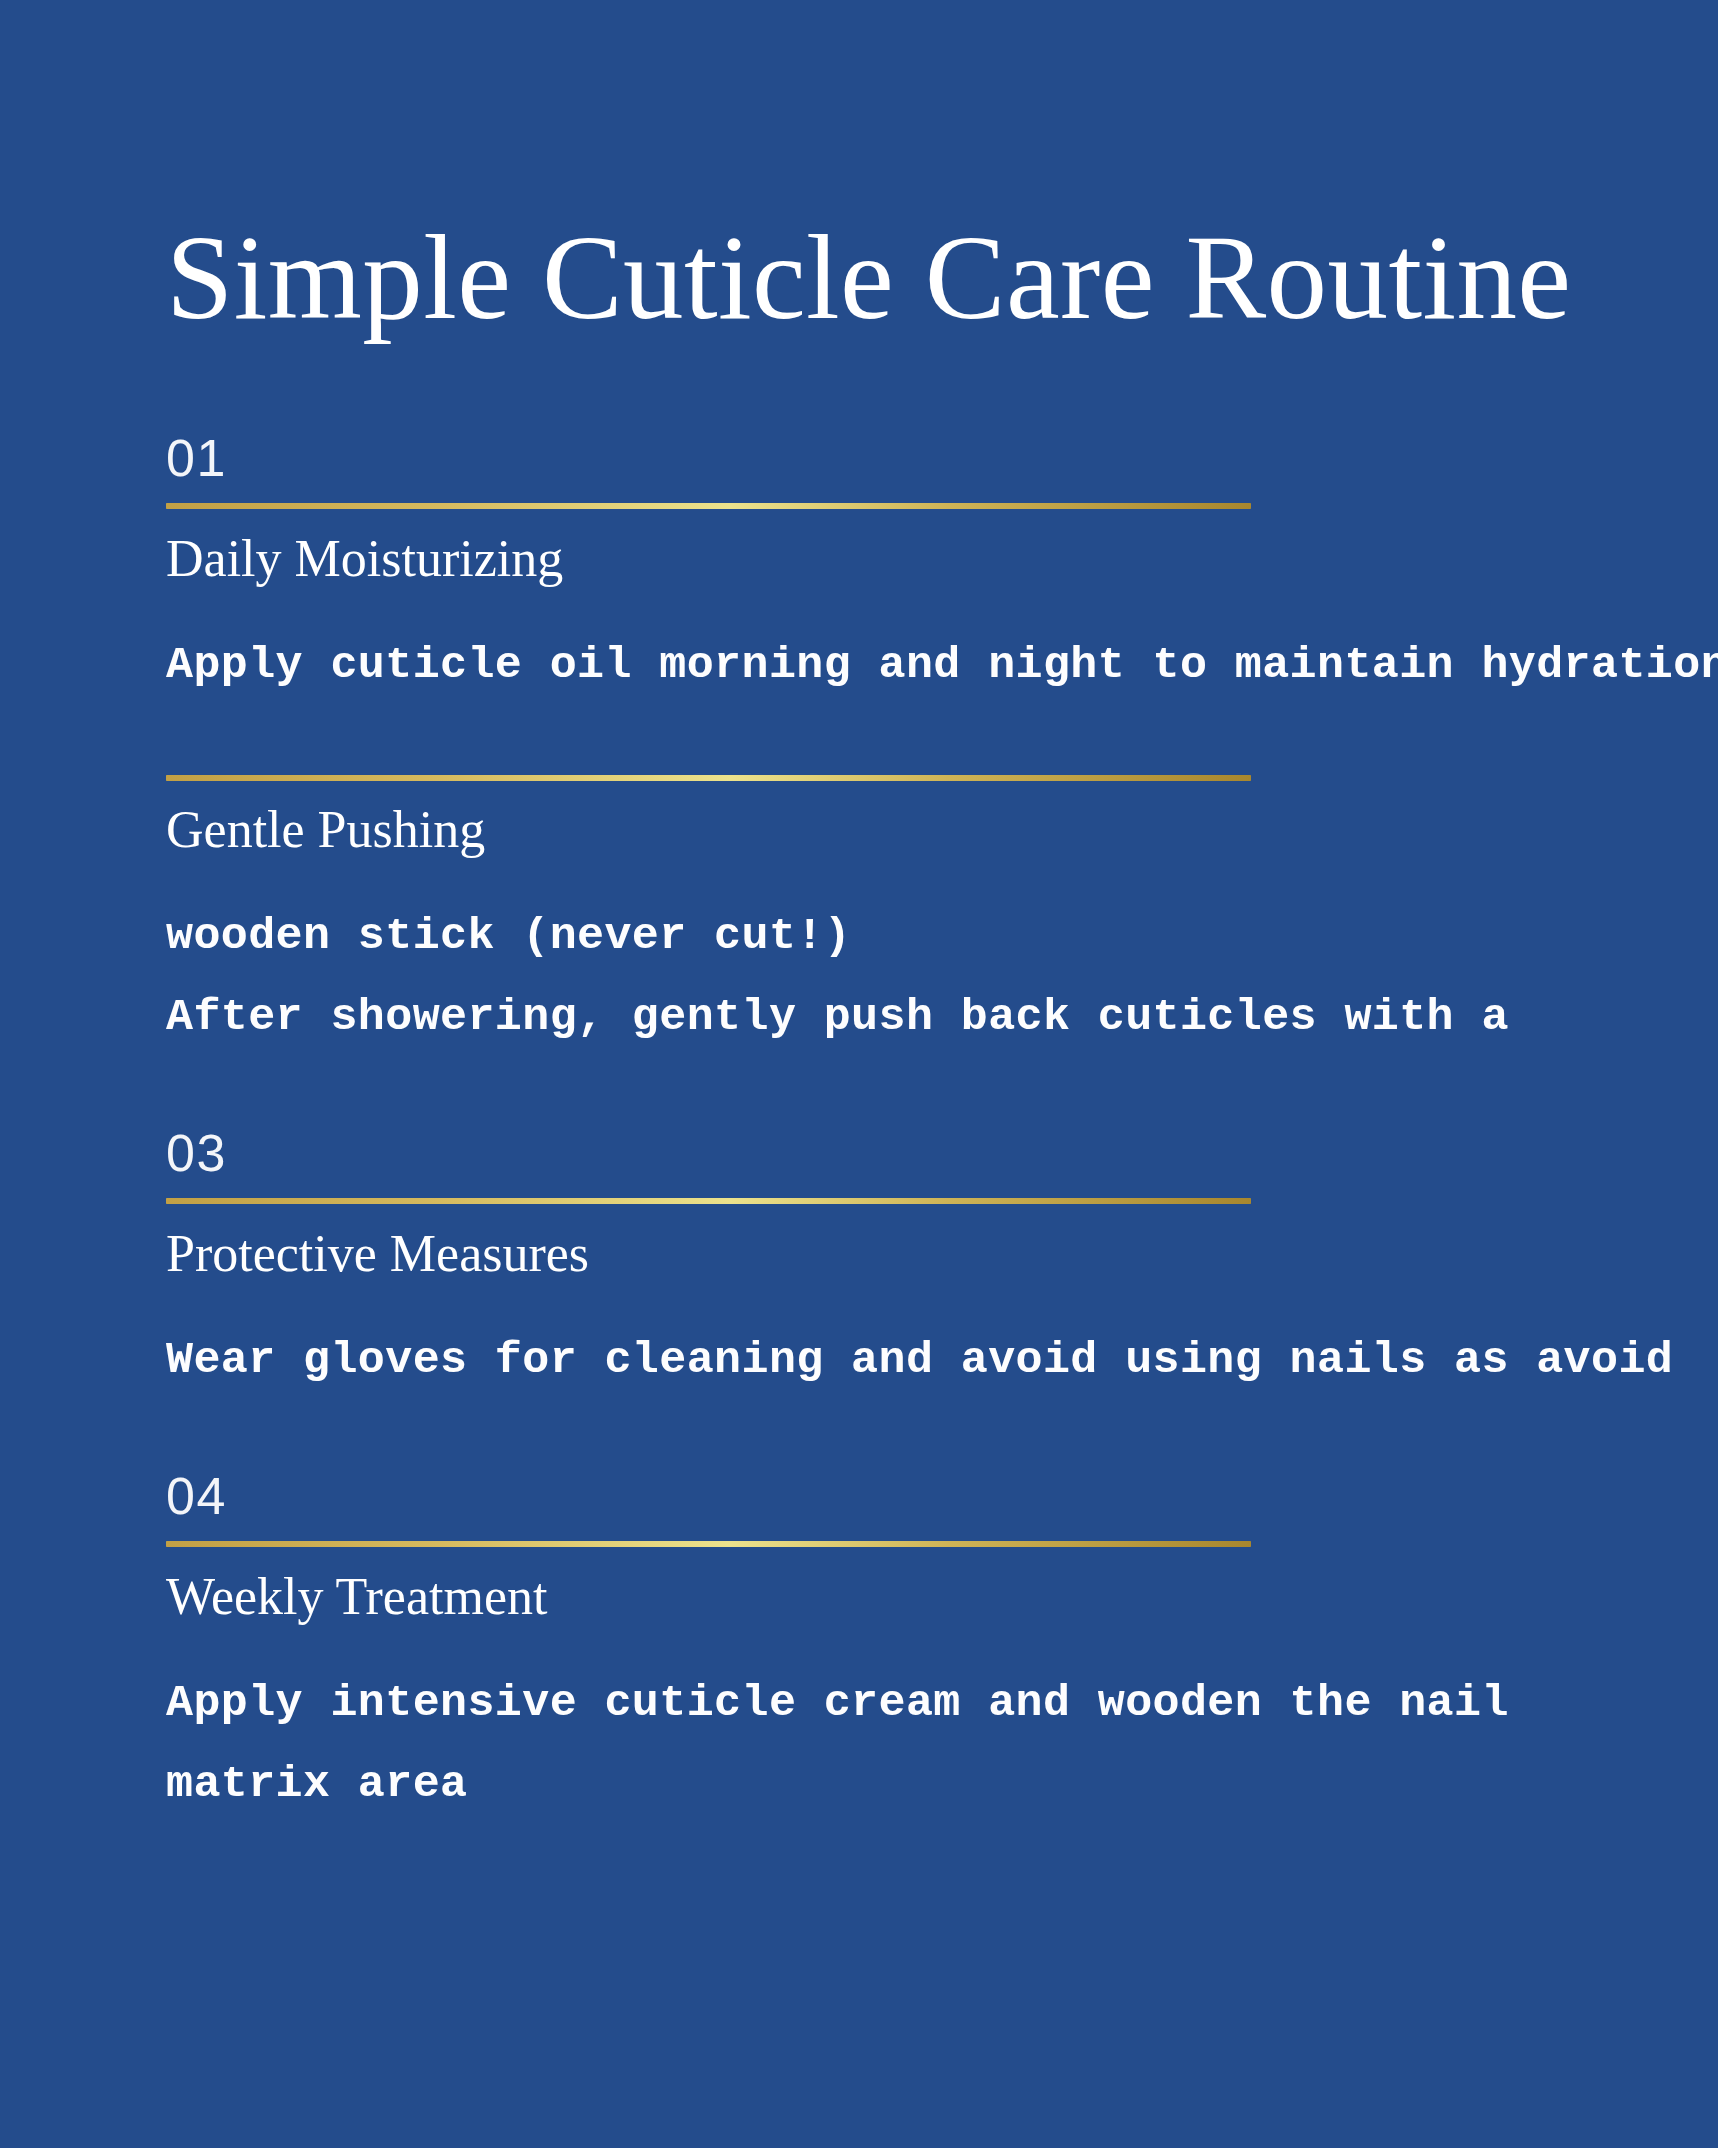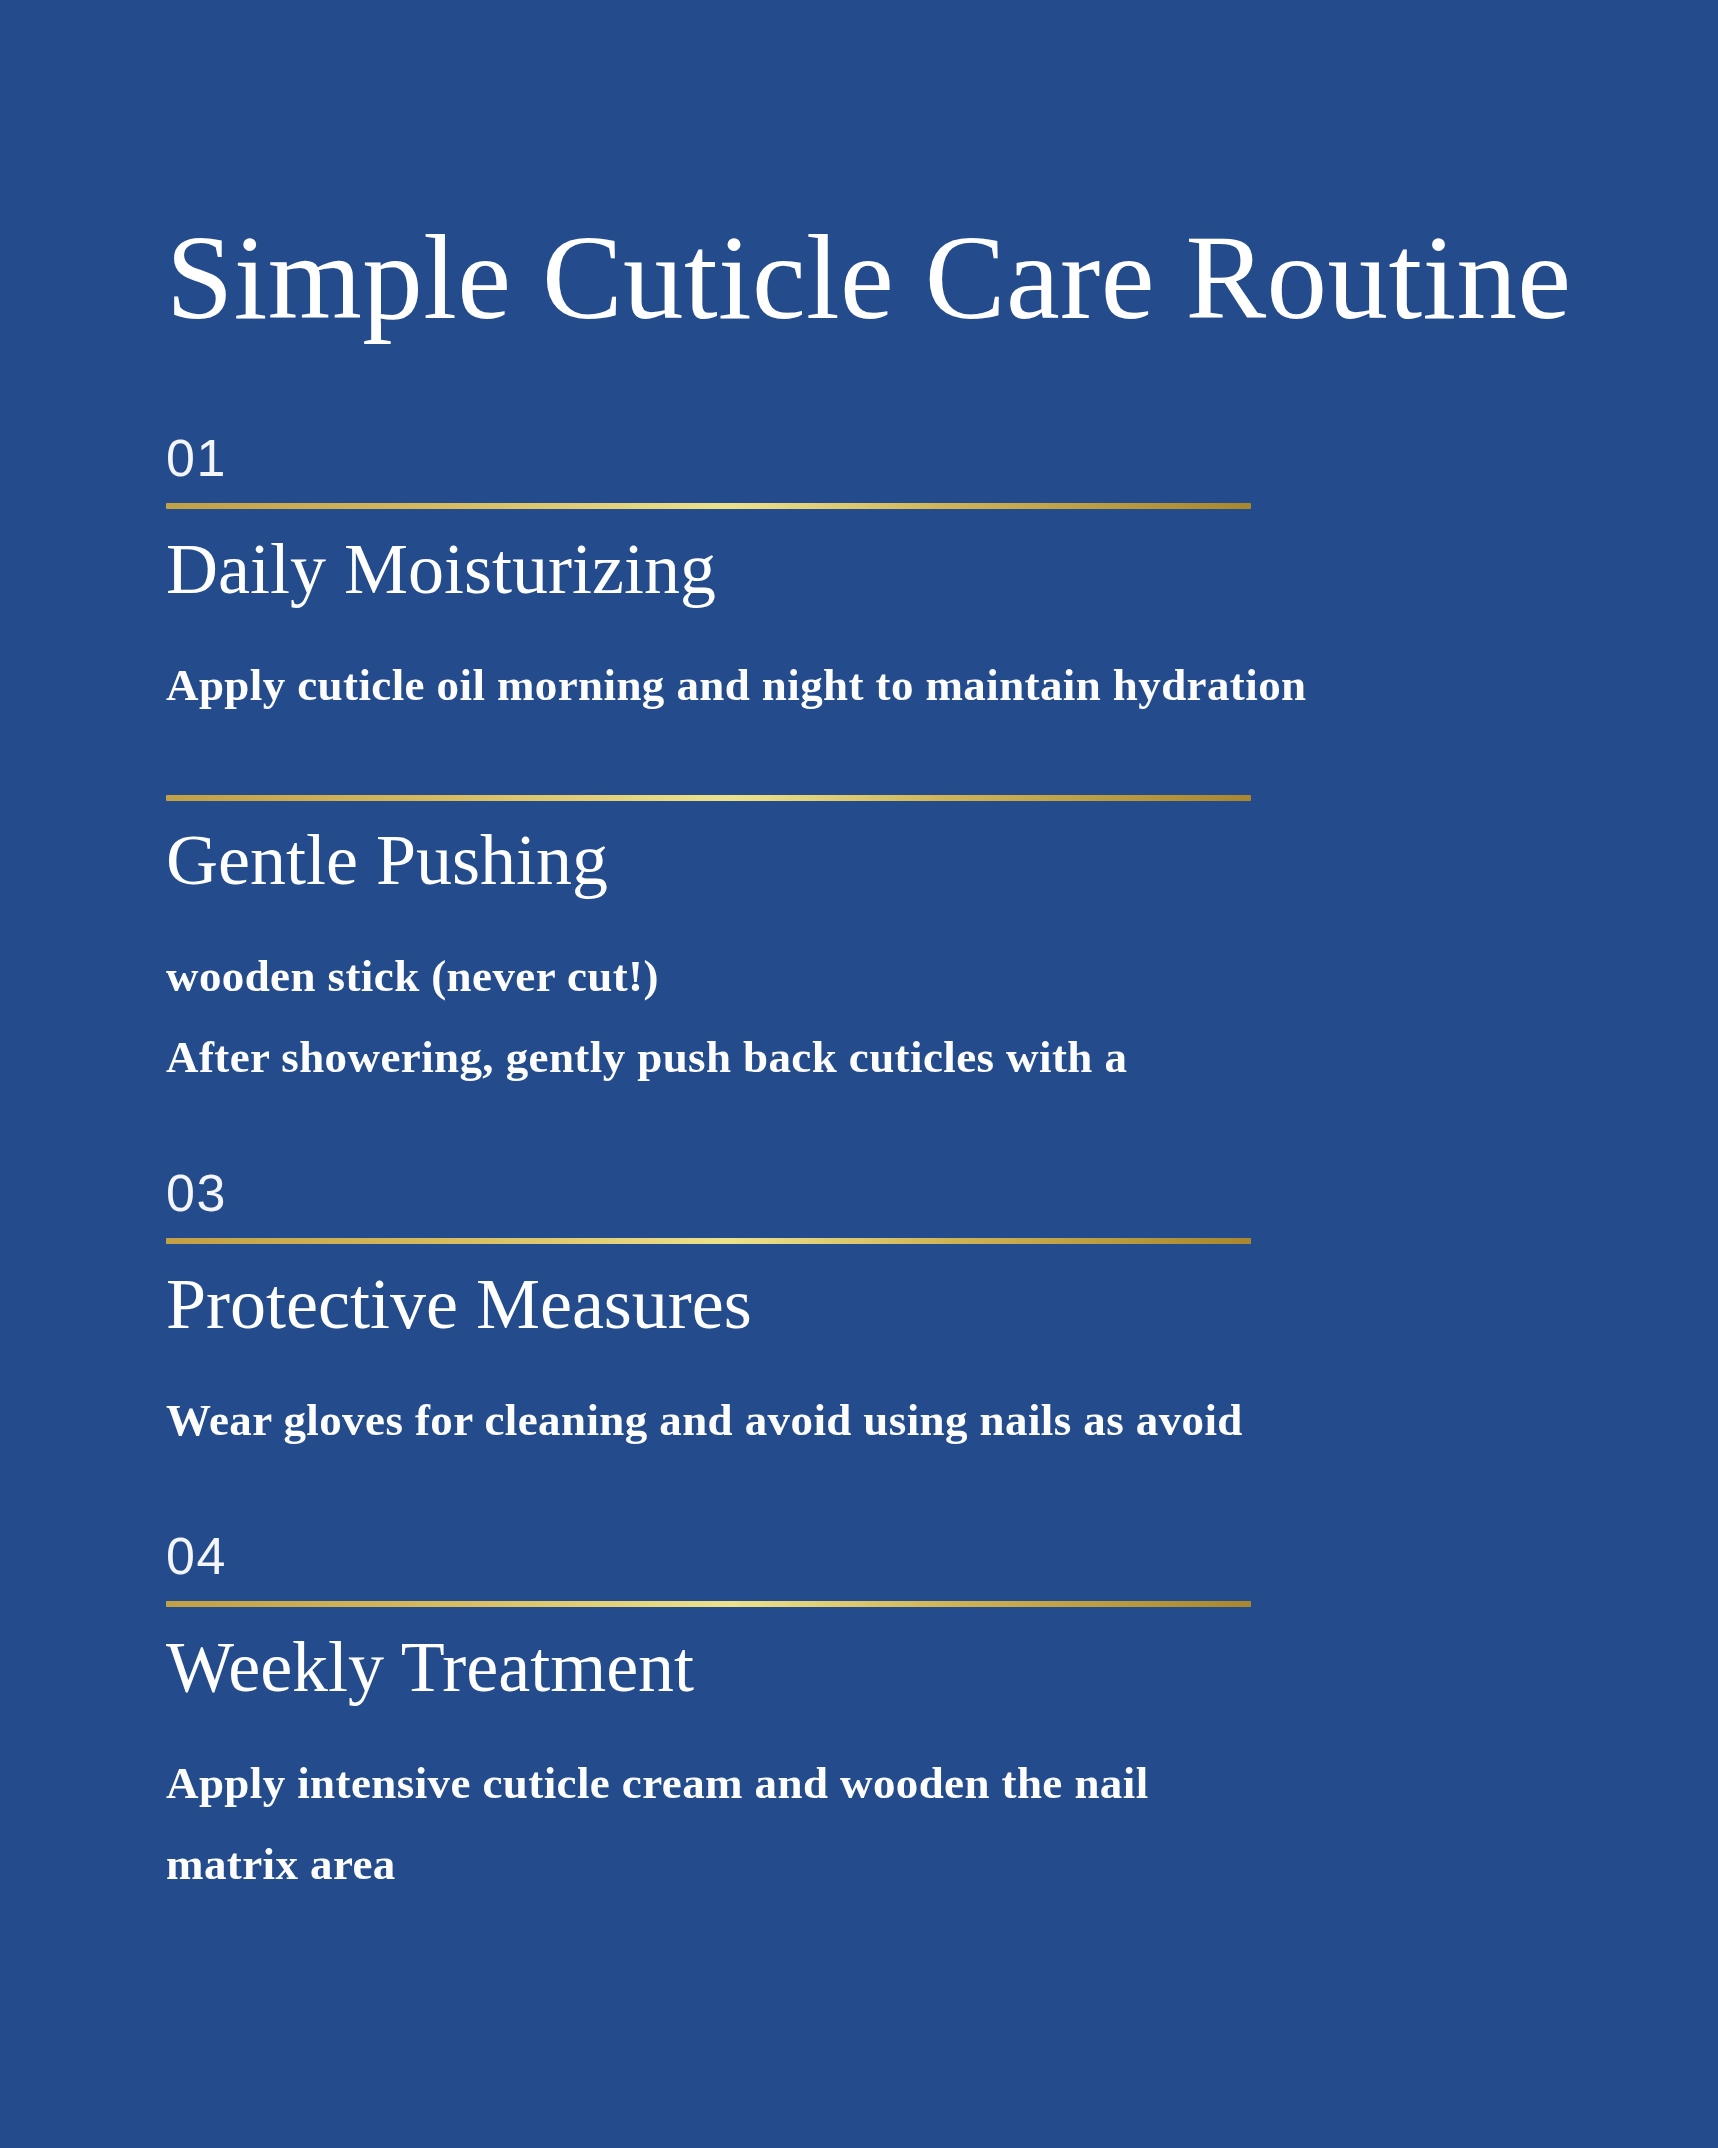--- a/index.html
+++ b/index.html
@@ -57,7 +57,7 @@
     margin: 0 0 40px 0;
     font-family: "Liberation Serif", "DejaVu Serif", serif;
     font-weight: 400;
-    font-size: 72px;
+    font-size: 52px;
     line-height: 1;
     color: #ffffff;
     white-space: nowrap;

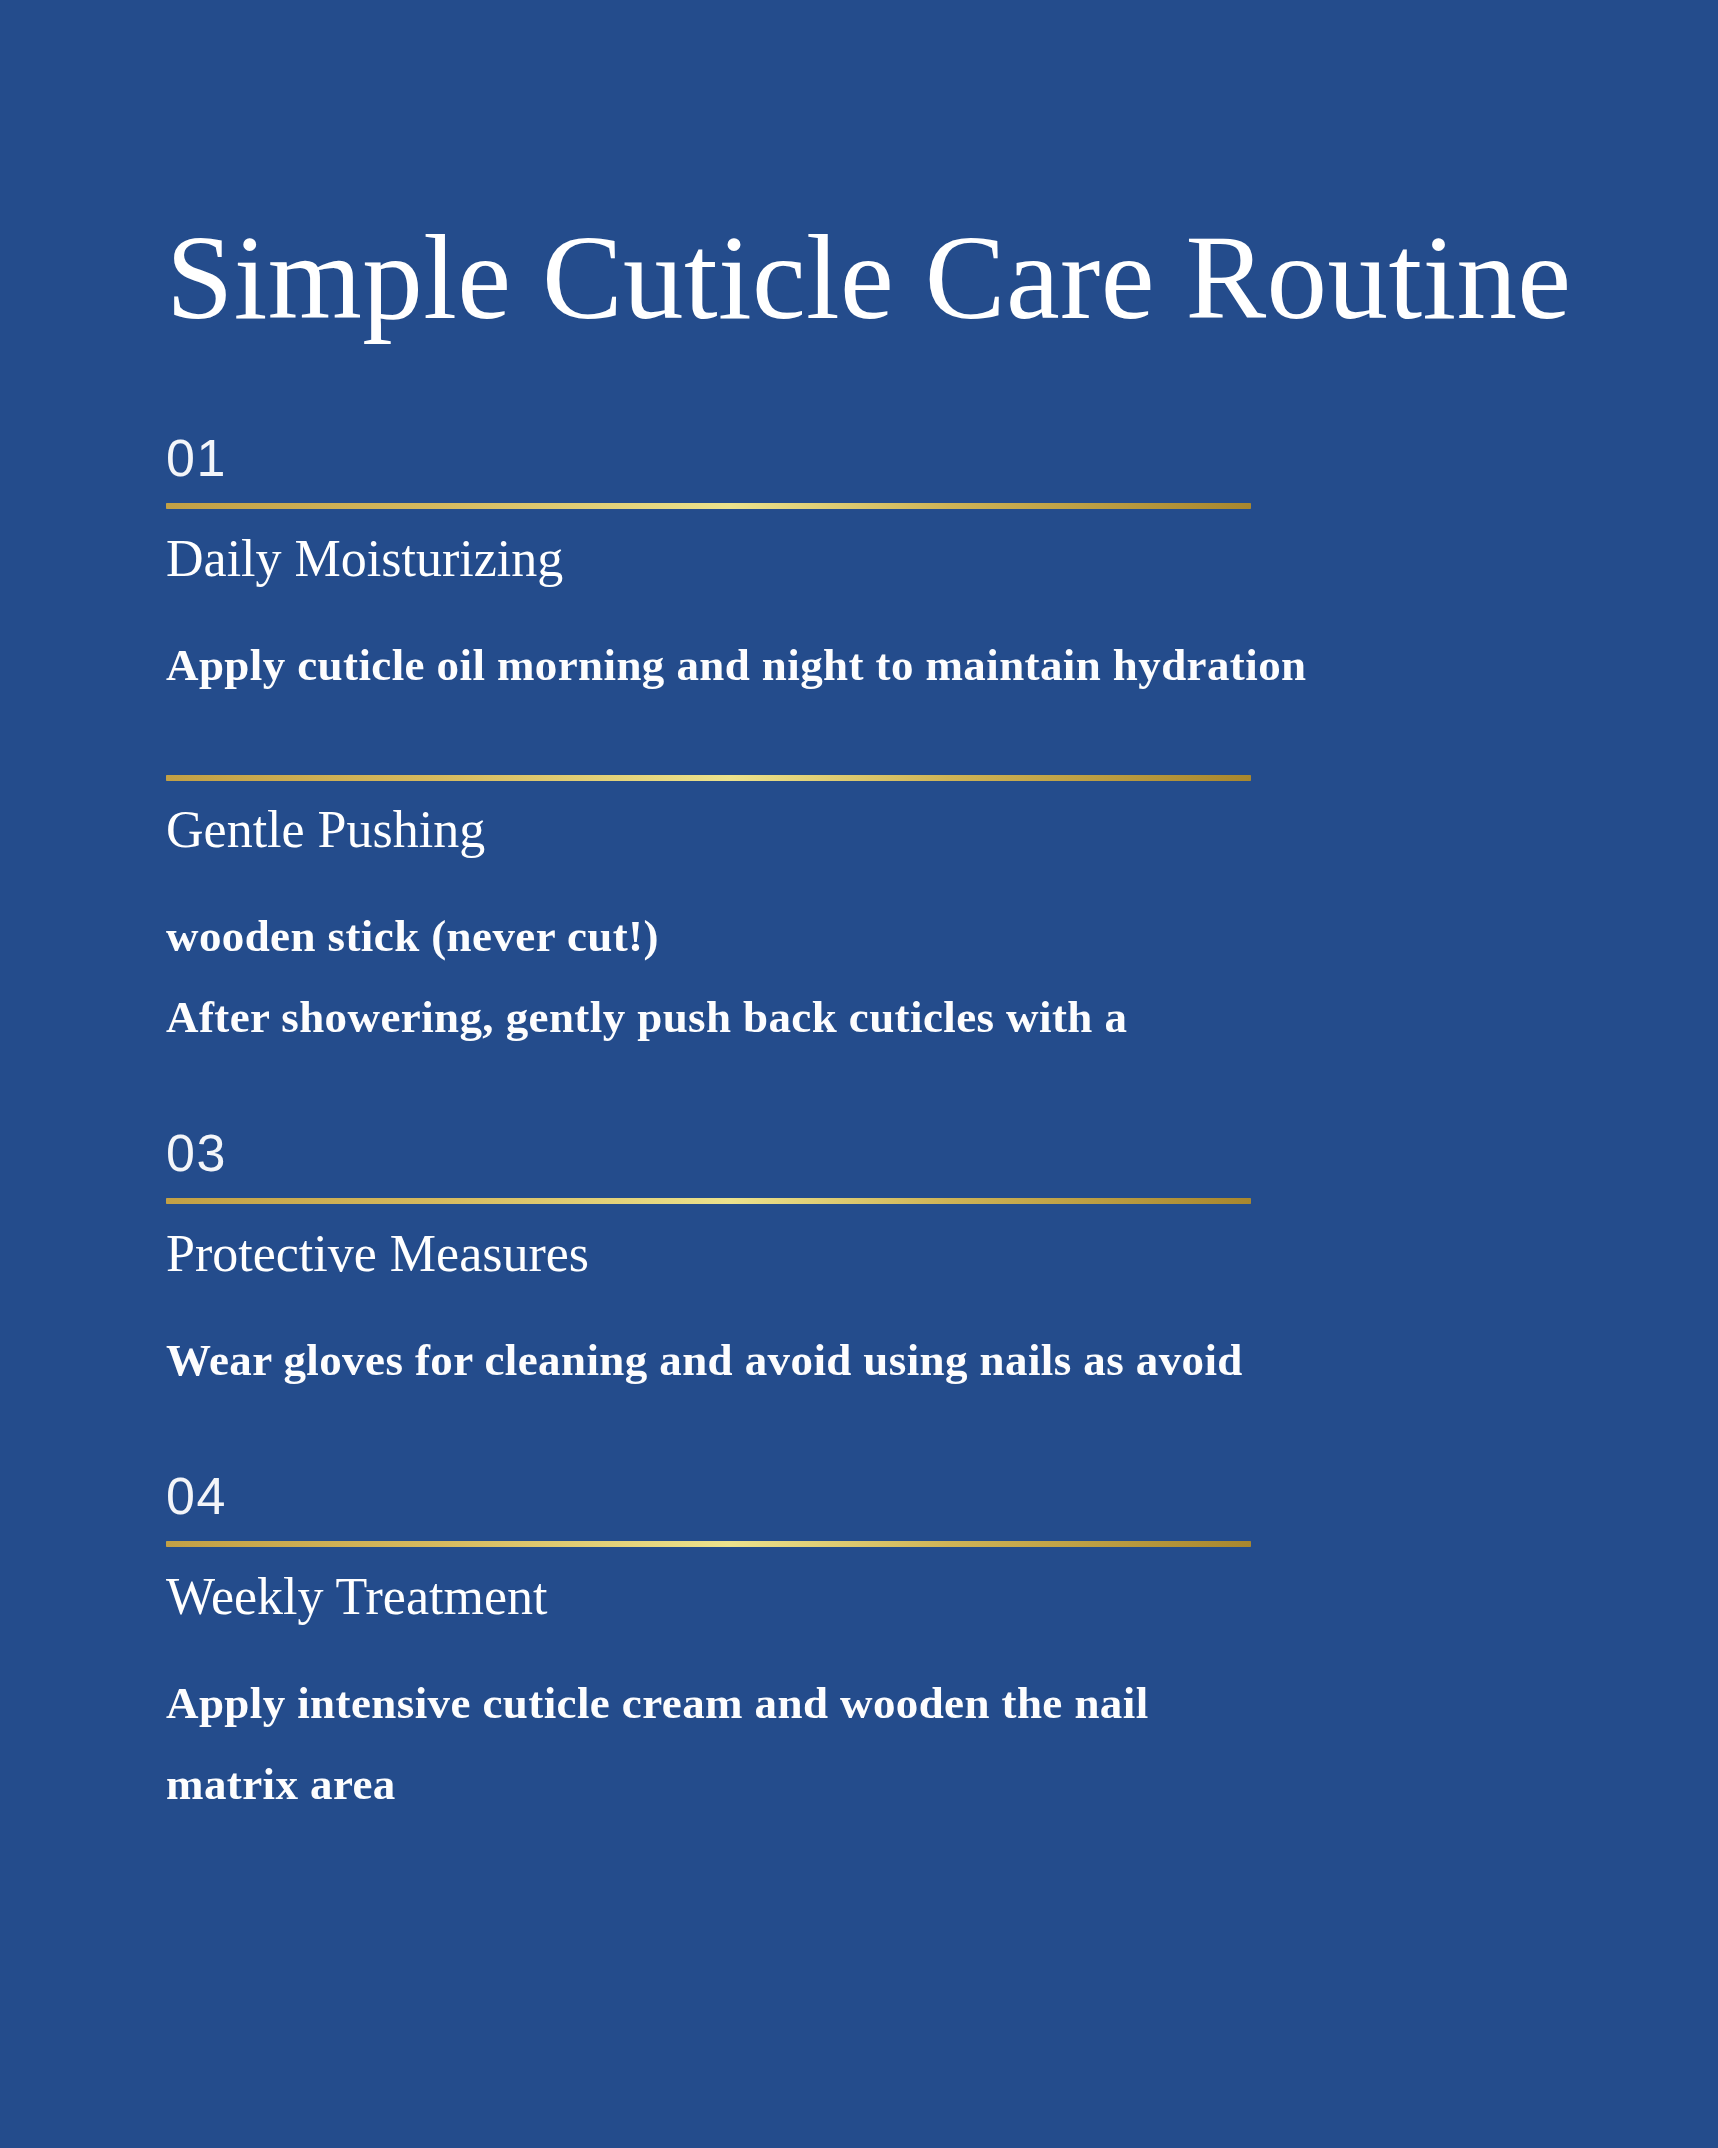--- a/index.html
+++ b/index.html
@@ -64,7 +64,7 @@
   }
   .step-desc {
     margin: 0;
-    font-family: Liberation Serif, serif;
+    font-family: Liberation Mono, monospace;
     font-weight: 700;
     font-size: 45px;
     line-height: 81px;

